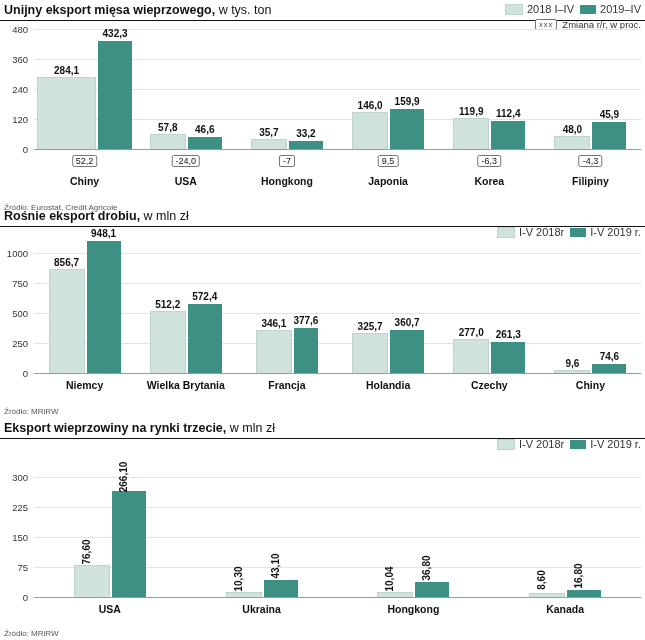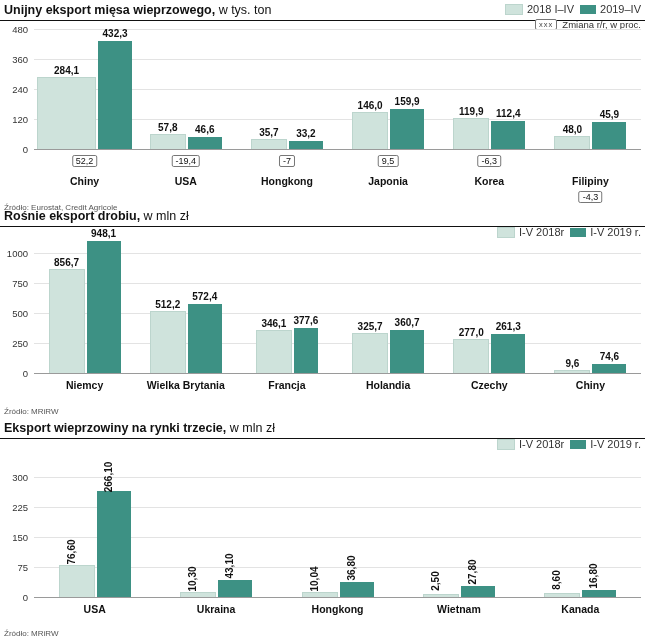--- a/index.html
+++ b/index.html
@@ -131,7 +131,7 @@
             <span class="val">46,6</span>
           </div>
         </div>
-        <div class="chg" style="top:126px;">-19,4</div>
+        <div class="chg" style="top:126px;">-24,0</div>
         <div class="cat" style="top:146px;">USA</div>
       </div>
 

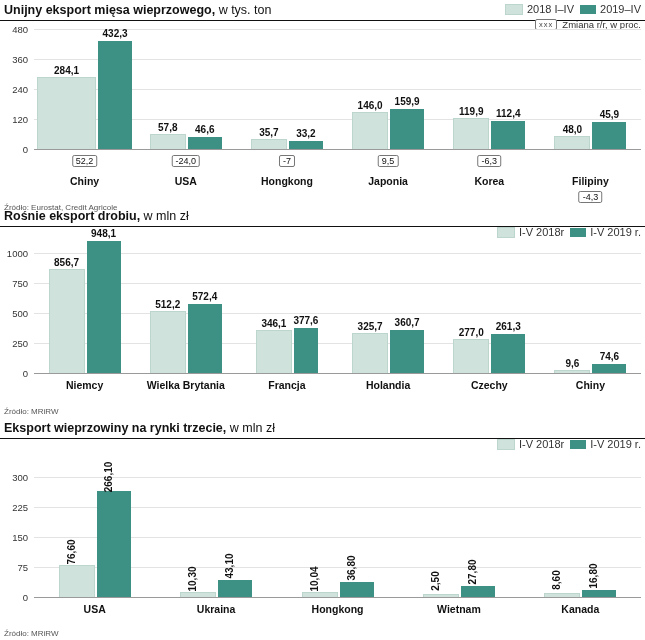--- a/index.html
+++ b/index.html
@@ -183,7 +183,7 @@
             <span class="val">45,9</span>
           </div>
         </div>
-        <div class="chg" style="top:126px;margin-top:36px;">-4,3</div>
+        <div class="chg" style="top:126px;">-4,3</div>
         <div class="cat" style="top:146px;">Filipiny</div>
       </div>
     </div>

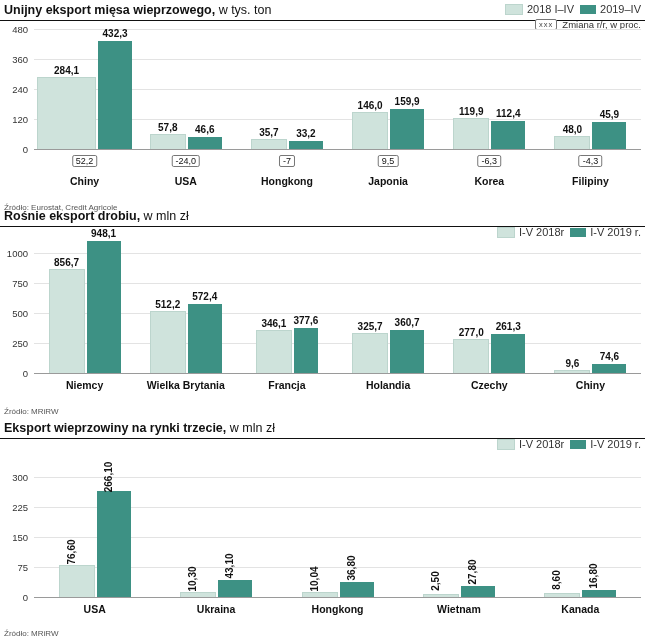--- a/index.html
+++ b/index.html
@@ -272,7 +272,7 @@
           <div class="bar light" style="width:34px;height:33px;">
             <span class="val">277,0</span>
           </div>
-          <div class="bar dark" style="width:34px;height:39px;">
+          <div class="bar dark" style="width:34px;height:31px;">
             <span class="val">261,3</span>
           </div>
         </div>

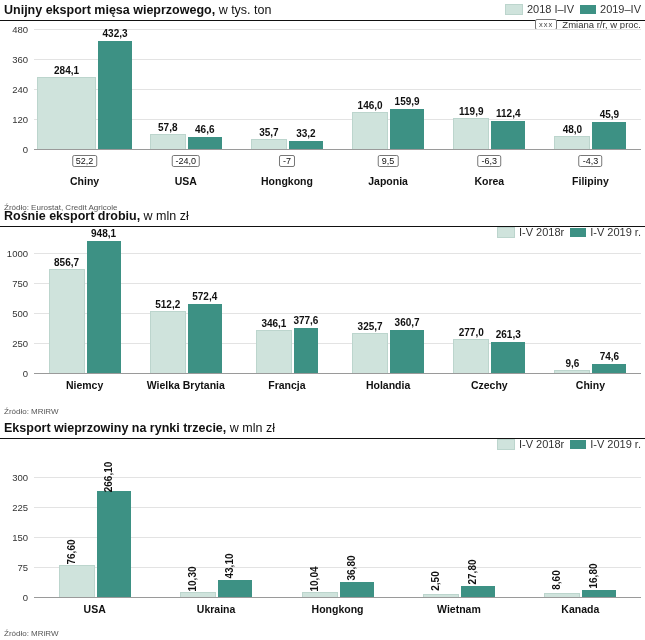--- a/index.html
+++ b/index.html
@@ -361,17 +361,6 @@
       </div>
       <div class="group">
         <div class="bars">
-          <div class="bar light" style="width:34px;height:2px;">
-            <span class="val rot">2,50</span>
-          </div>
-          <div class="bar dark" style="width:34px;height:11px;">
-            <span class="val rot">27,80</span>
-          </div>
-        </div>
-        <div class="cat" style="top:126px;">Wietnam</div>
-      </div>
-      <div class="group">
-        <div class="bars">
           <div class="bar light" style="width:34px;height:3px;">
             <span class="val rot">8,60</span>
           </div>

